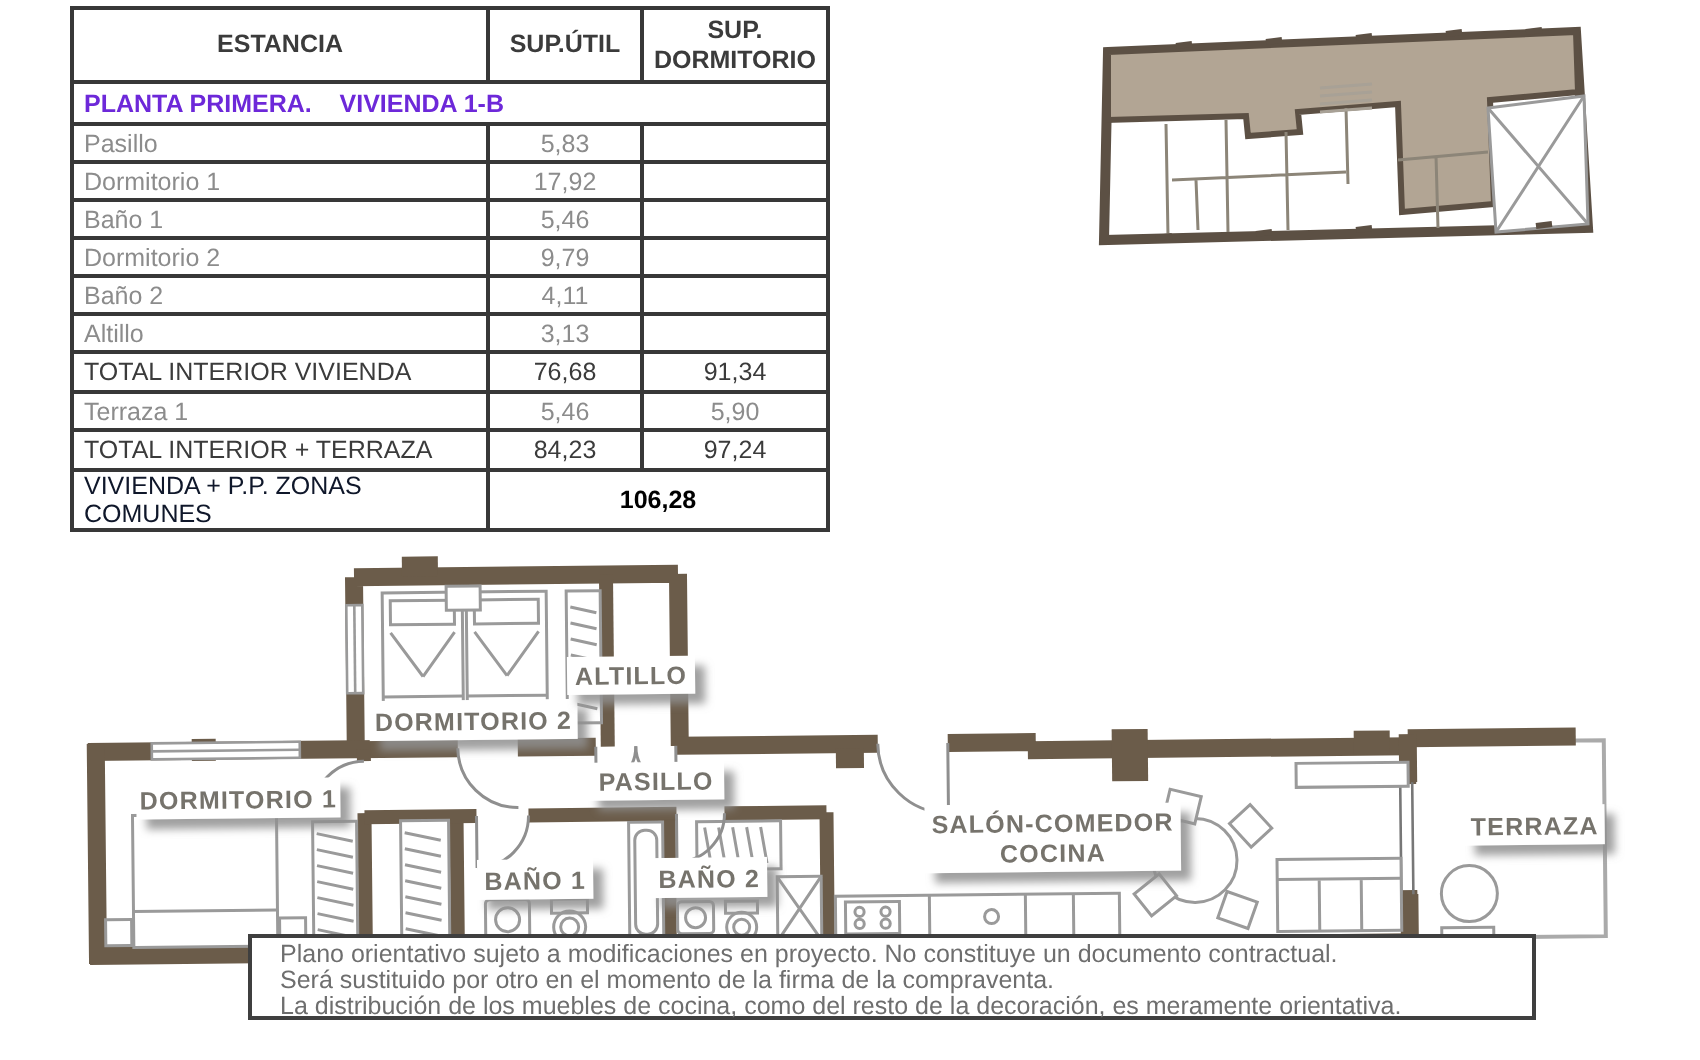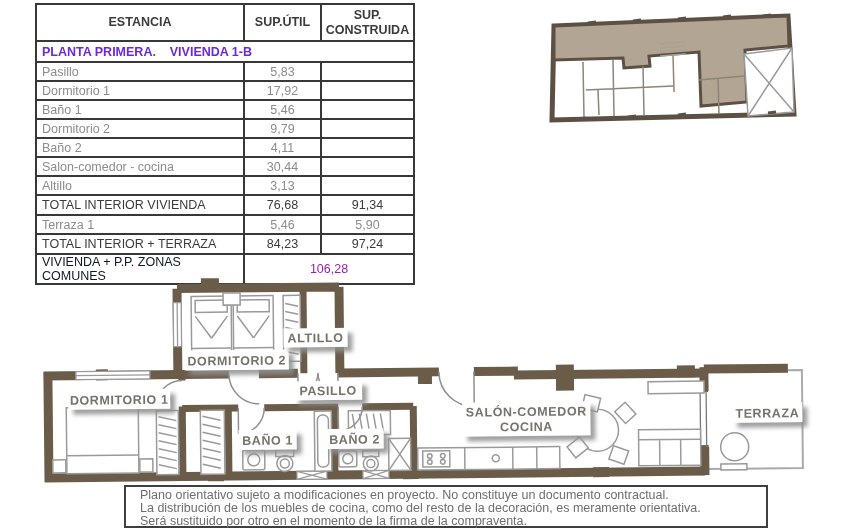--- a/index.html
+++ b/index.html
@@ -44,7 +44,7 @@
         <tr>
       <th class="c-label">ESTANCIA</th>
       <th class="c-util">SUP.ÚTIL</th>
-      <th class="c-cons">SUP. CONSTRUIDA</th>
+      <th class="c-cons">SUP. DORMITORIO</th>
     </tr>
     <tr class="sec">
       <td colspan="3">PLANTA PRIMERA.    VIVIENDA 1-B</td>

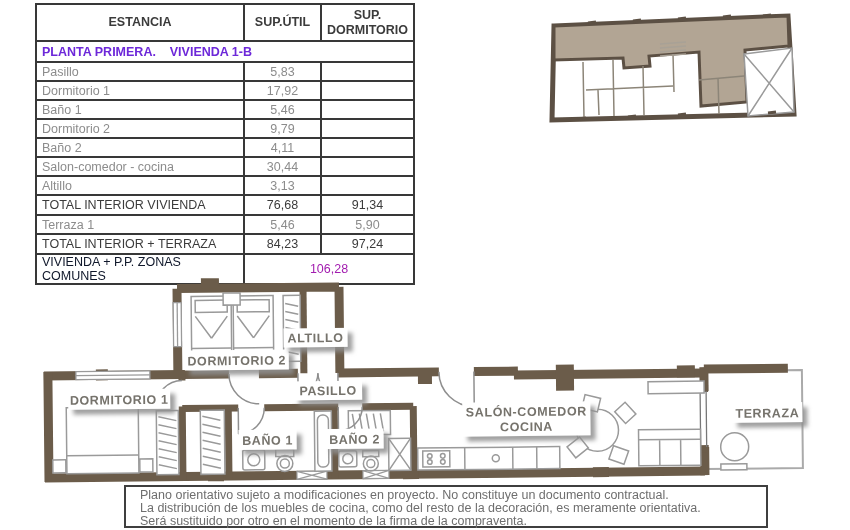--- a/index.html
+++ b/index.html
@@ -75,11 +75,6 @@
       <td class="num"></td>
     </tr>
     <tr class="room">
-      <td class="lbl">Salon-comedor - cocina</td>
-      <td class="num">30,44</td>
-      <td class="num"></td>
-    </tr>
-    <tr class="room">
       <td class="lbl">Altillo</td>
       <td class="num">3,13</td>
       <td class="num"></td>

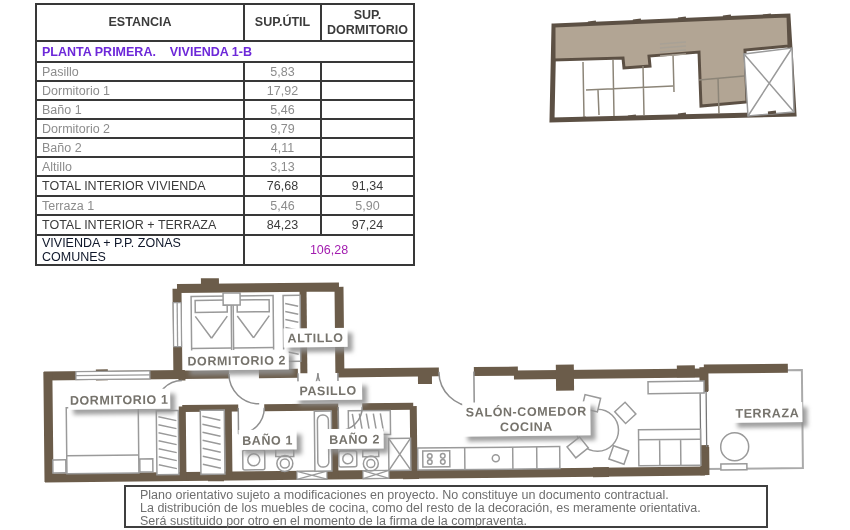--- a/index.html
+++ b/index.html
@@ -21,7 +21,7 @@
   #areas td.lbl { text-align:left; padding-left:5px; }
   #areas td.num { text-align:center; }
   #areas tr.foot td.lbl { color:#0f172a; }
-  #areas tr.foot td.num { color:#a21caf; font-weight:normal;text-align:center; }
+  #areas tr.foot td.num { color:#000000; font-weight:bold;text-align:center; }
 
   
   #keyplan { position:absolute; left:538px; top:2px; }

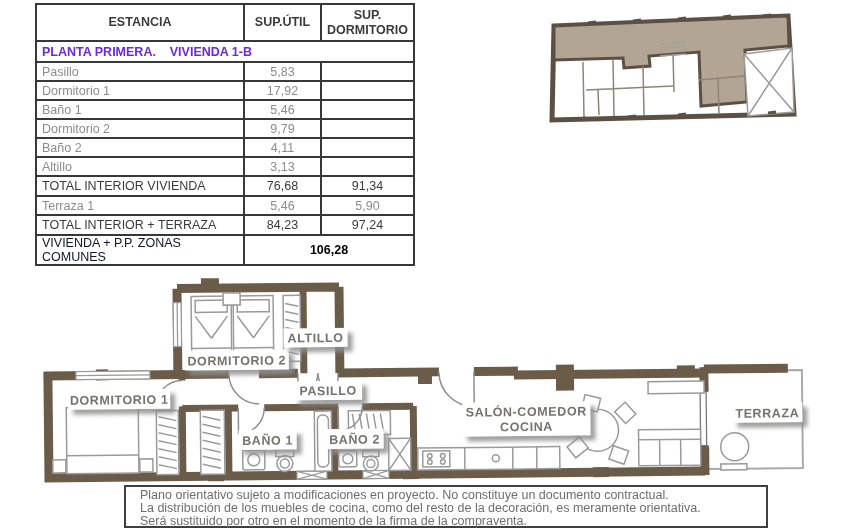--- a/index.html
+++ b/index.html
@@ -29,7 +29,7 @@
   .roomlabel { font-weight:bold; font-size:12.5px; fill:#76736c; letter-spacing:0.6px; }
 
   
-  #disclaimer { position:absolute; left:124px; top:485px; width:644px; height:43px;
+  #disclaimer { position:absolute; left:124px; top:467px; width:644px; height:43px;
     border:2px solid #3f3f3f; background:#fff; padding:2px 4px 0 14px;
     font-size:12.5px; line-height:13px; color:#6e6e6e; }
   #disclaimer div { white-space:nowrap; }

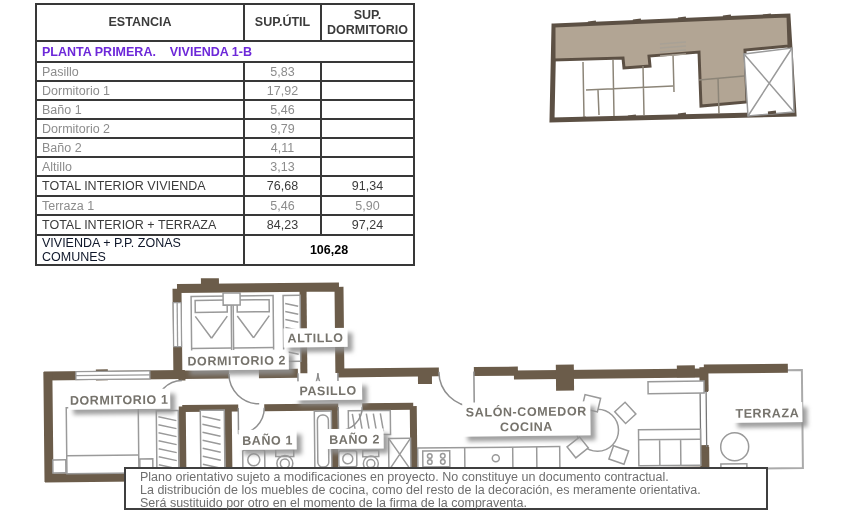--- a/index.html
+++ b/index.html
@@ -322,8 +322,8 @@
 
   <div id="disclaimer">
     <div>Plano orientativo sujeto a modificaciones en proyecto. No constituye un documento contractual.</div>
+    <div>Será sustituido por otro en el momento de la firma de la compraventa.</div>
     <div>La distribución de los muebles de cocina, como del resto de la decoración, es meramente orientativa.</div>
-    <div>Será sustituido por otro en el momento de la firma de la compraventa.</div>
   </div>
 
 </div>

